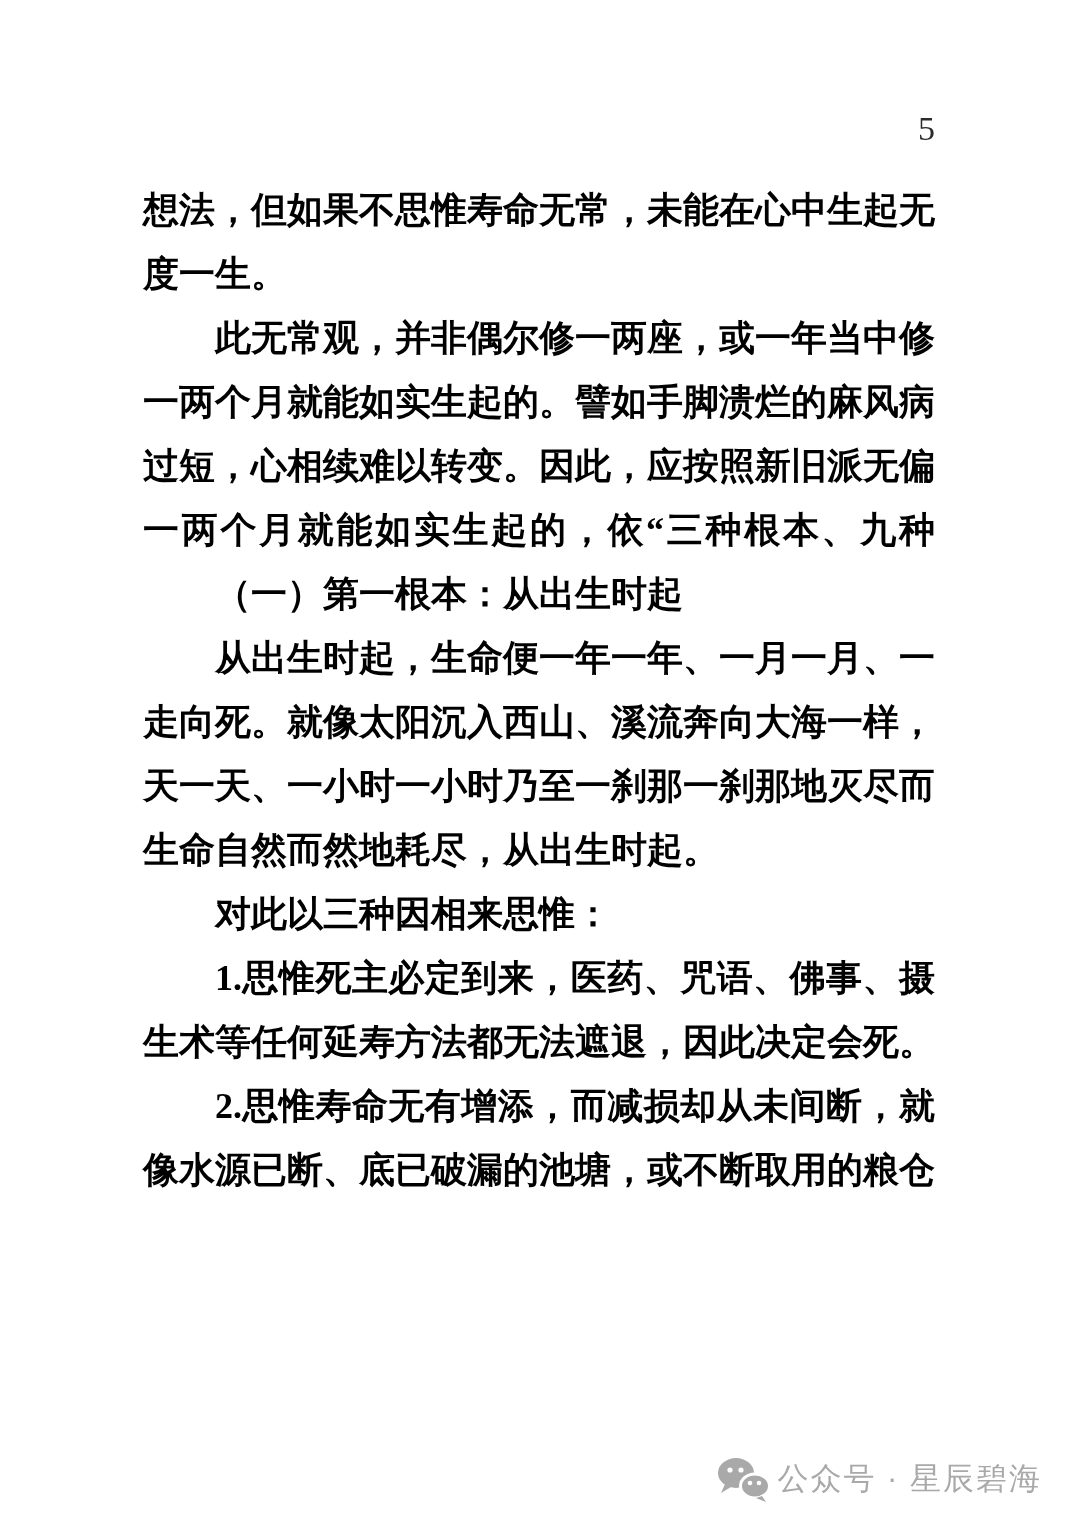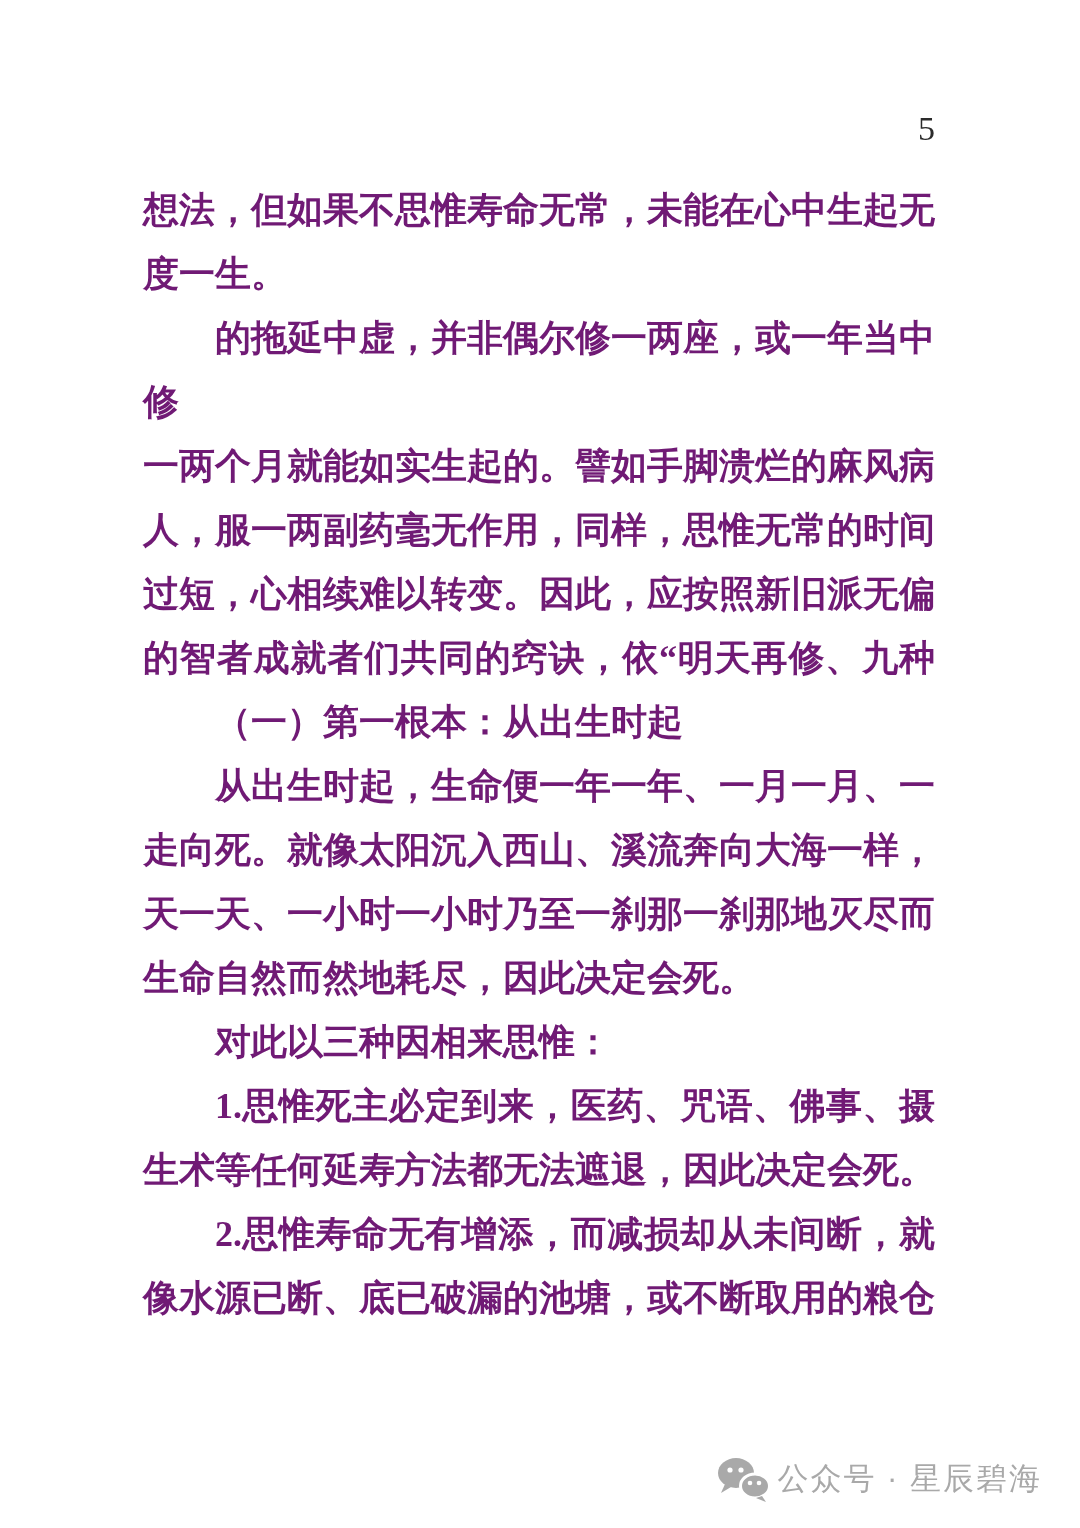--- a/index.html
+++ b/index.html
@@ -34,7 +34,7 @@
   .line {
     font-size: 36px;
     line-height: 64px;
-    color: #701a75;
+    color: #000000;
     font-weight: 600;
     letter-spacing: 0;
     white-space: nowrap;

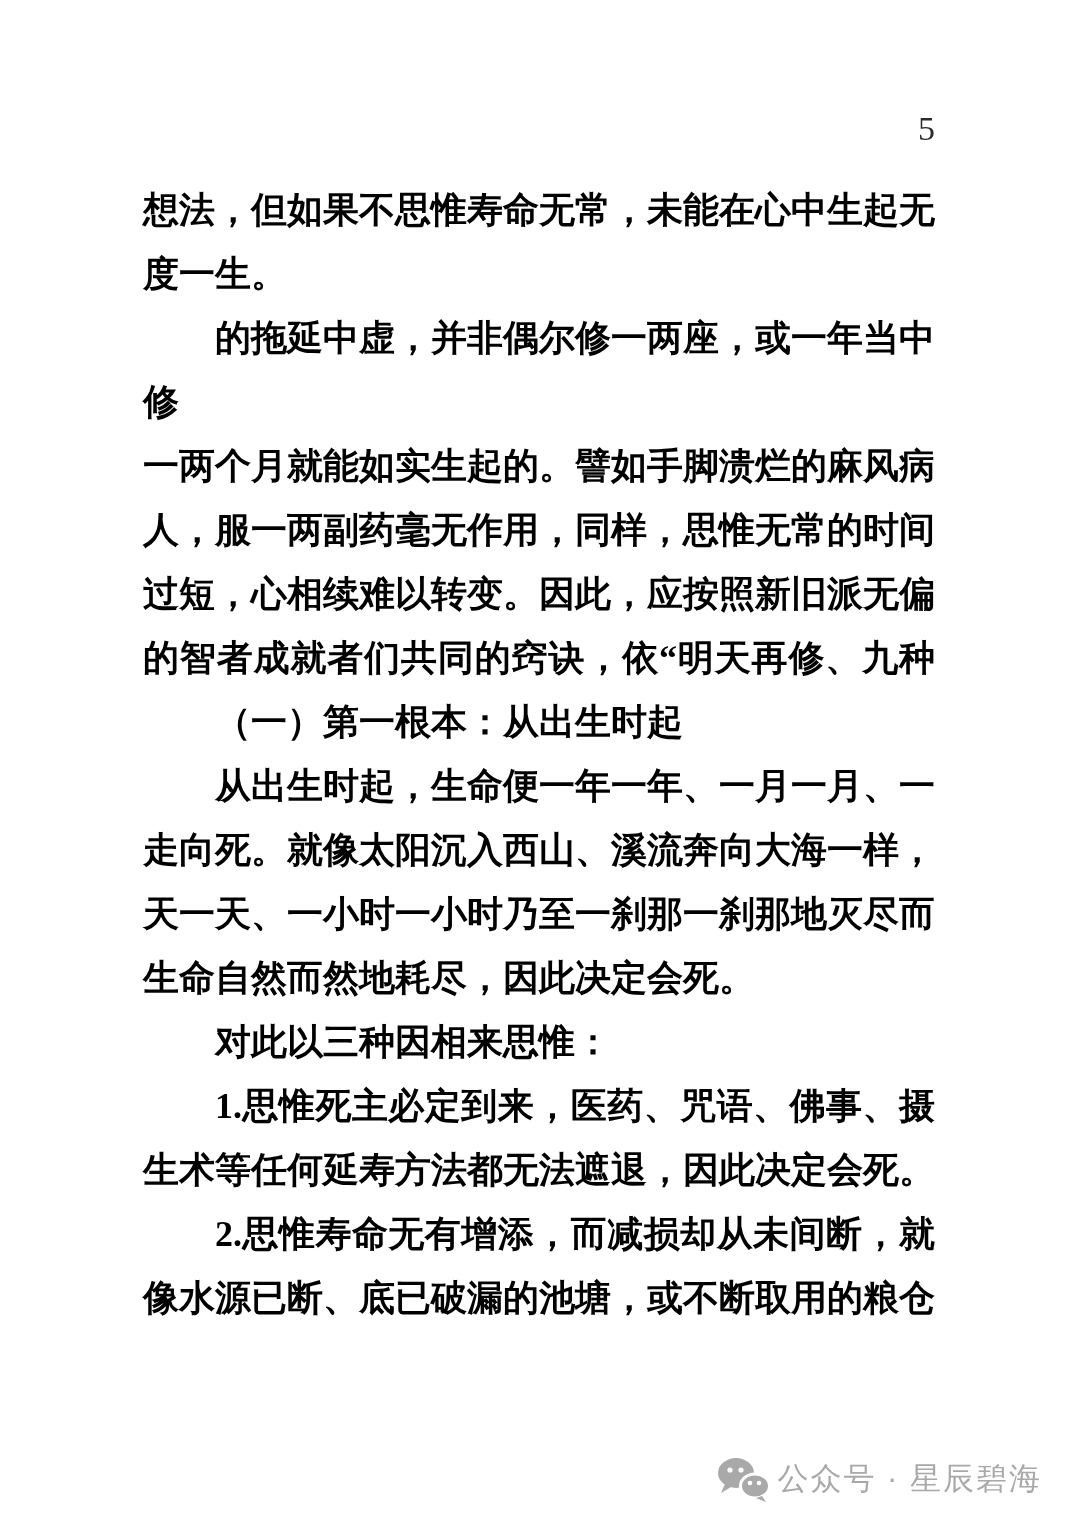--- a/index.html
+++ b/index.html
@@ -79,7 +79,7 @@
   <div class="body-text">
     <div class="line j">想法，但如果不思惟寿命无常，未能在心中生起无</div>
     <div class="line">度一生。</div>
-    <div class="line j ind">的拖延中虚，并非偶尔修一两座，或一年当中修</div>
+    <div class="line j ind">此无常观，并非偶尔修一两座，或一年当中修</div>
     <div class="line j">一两个月就能如实生起的。譬如手脚溃烂的麻风病</div>
     <div class="line j">人，服一两副药毫无作用，同样，思惟无常的时间</div>
     <div class="line j">过短，心相续难以转变。因此，应按照新旧派无偏</div>

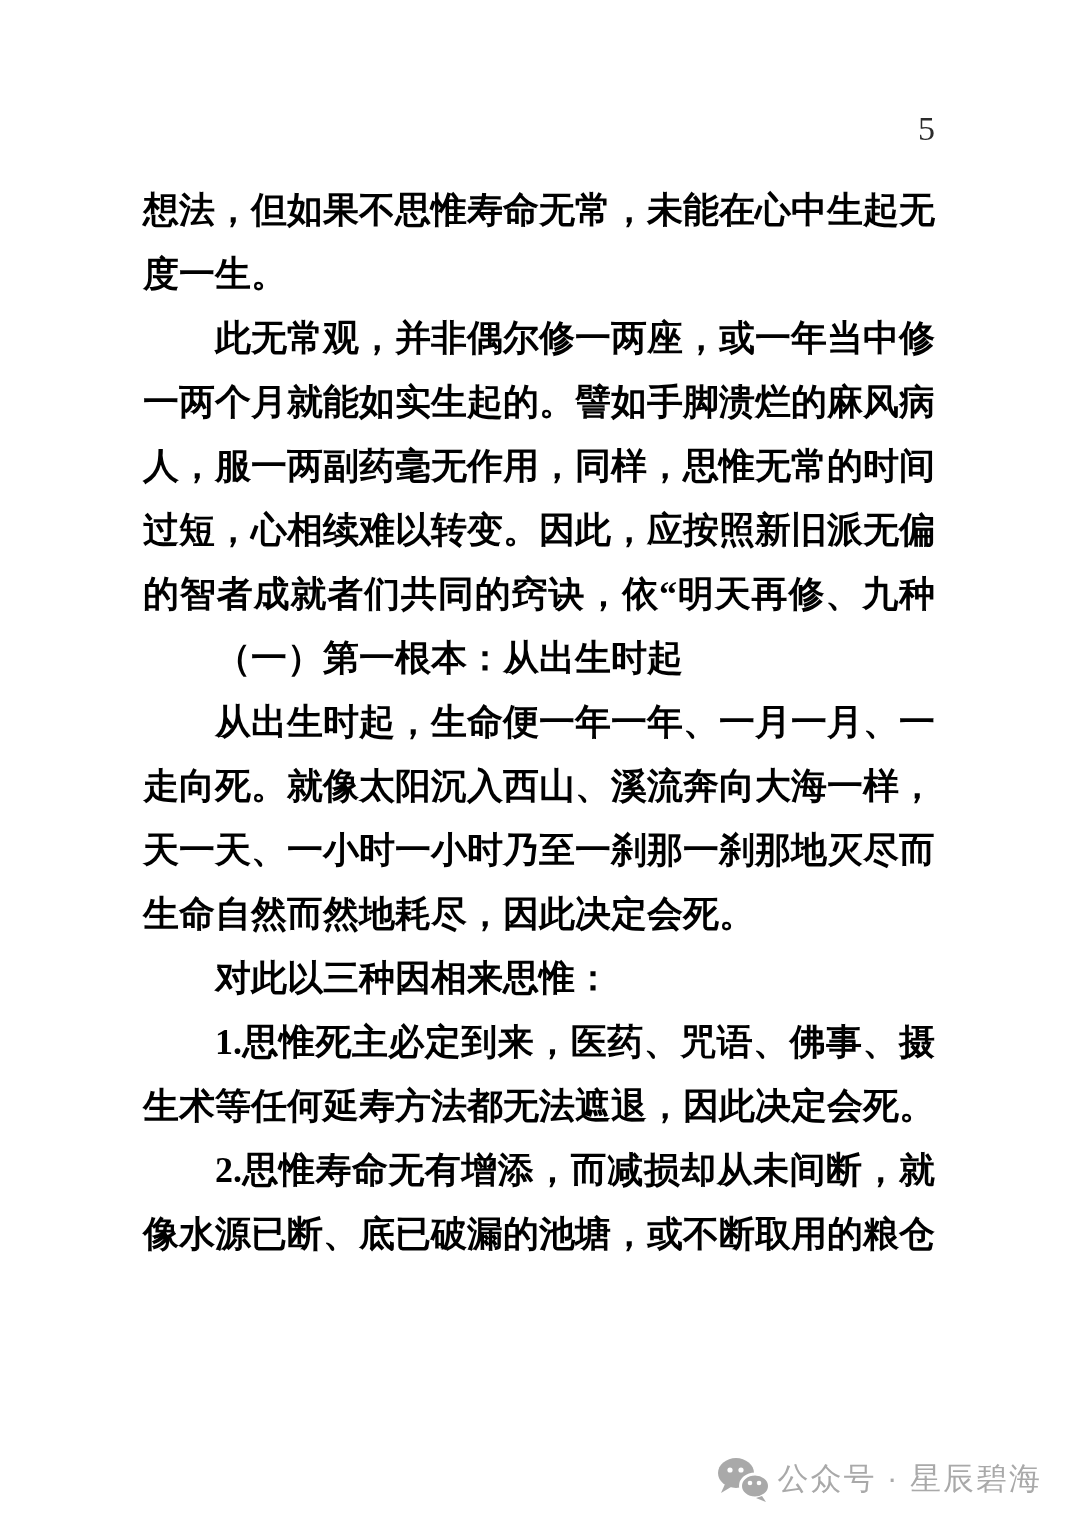--- a/index.html
+++ b/index.html
@@ -81,7 +81,6 @@
     <div class="line">度一生。</div>
     <div class="line j ind">此无常观，并非偶尔修一两座，或一年当中修</div>
     <div class="line j">一两个月就能如实生起的。譬如手脚溃烂的麻风病</div>
-    <div class="line j">人，服一两副药毫无作用，同样，思惟无常的时间</div>
     <div class="line j">过短，心相续难以转变。因此，应按照新旧派无偏</div>
     <div class="line j">的智者成就者们共同的窍诀，依“明天再修、九种</div>
     <div class="line ind">（一）第一根本：从出生时起</div>

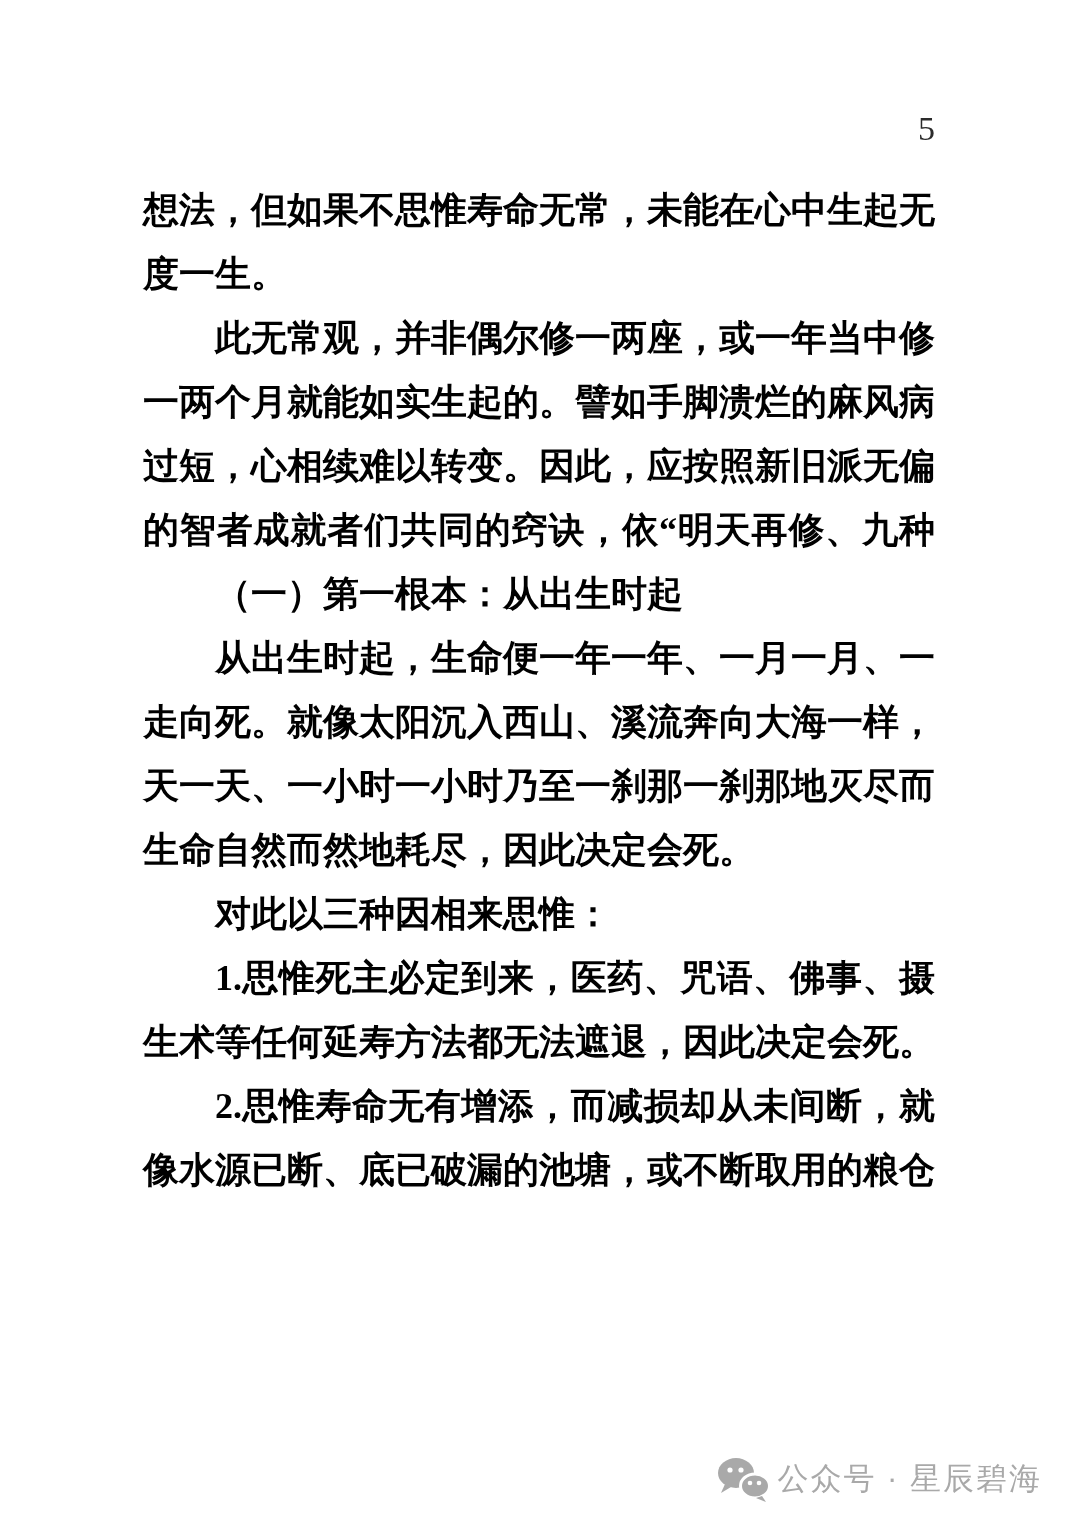--- a/index.html
+++ b/index.html
@@ -82,7 +82,7 @@
     <div class="line j ind">此无常观，并非偶尔修一两座，或一年当中修</div>
     <div class="line j">一两个月就能如实生起的。譬如手脚溃烂的麻风病</div>
     <div class="line j">过短，心相续难以转变。因此，应按照新旧派无偏</div>
-    <div class="line j">的智者成就者们共同的窍诀，依“明天再修、九种</div>
+    <div class="line j">一两个月就能如实生起的，依“三种根本、九种</div>
     <div class="line ind">（一）第一根本：从出生时起</div>
     <div class="line j ind">从出生时起，生命便一年一年、一月一月、一</div>
     <div class="line j">走向死。就像太阳沉入西山、溪流奔向大海一样，</div>

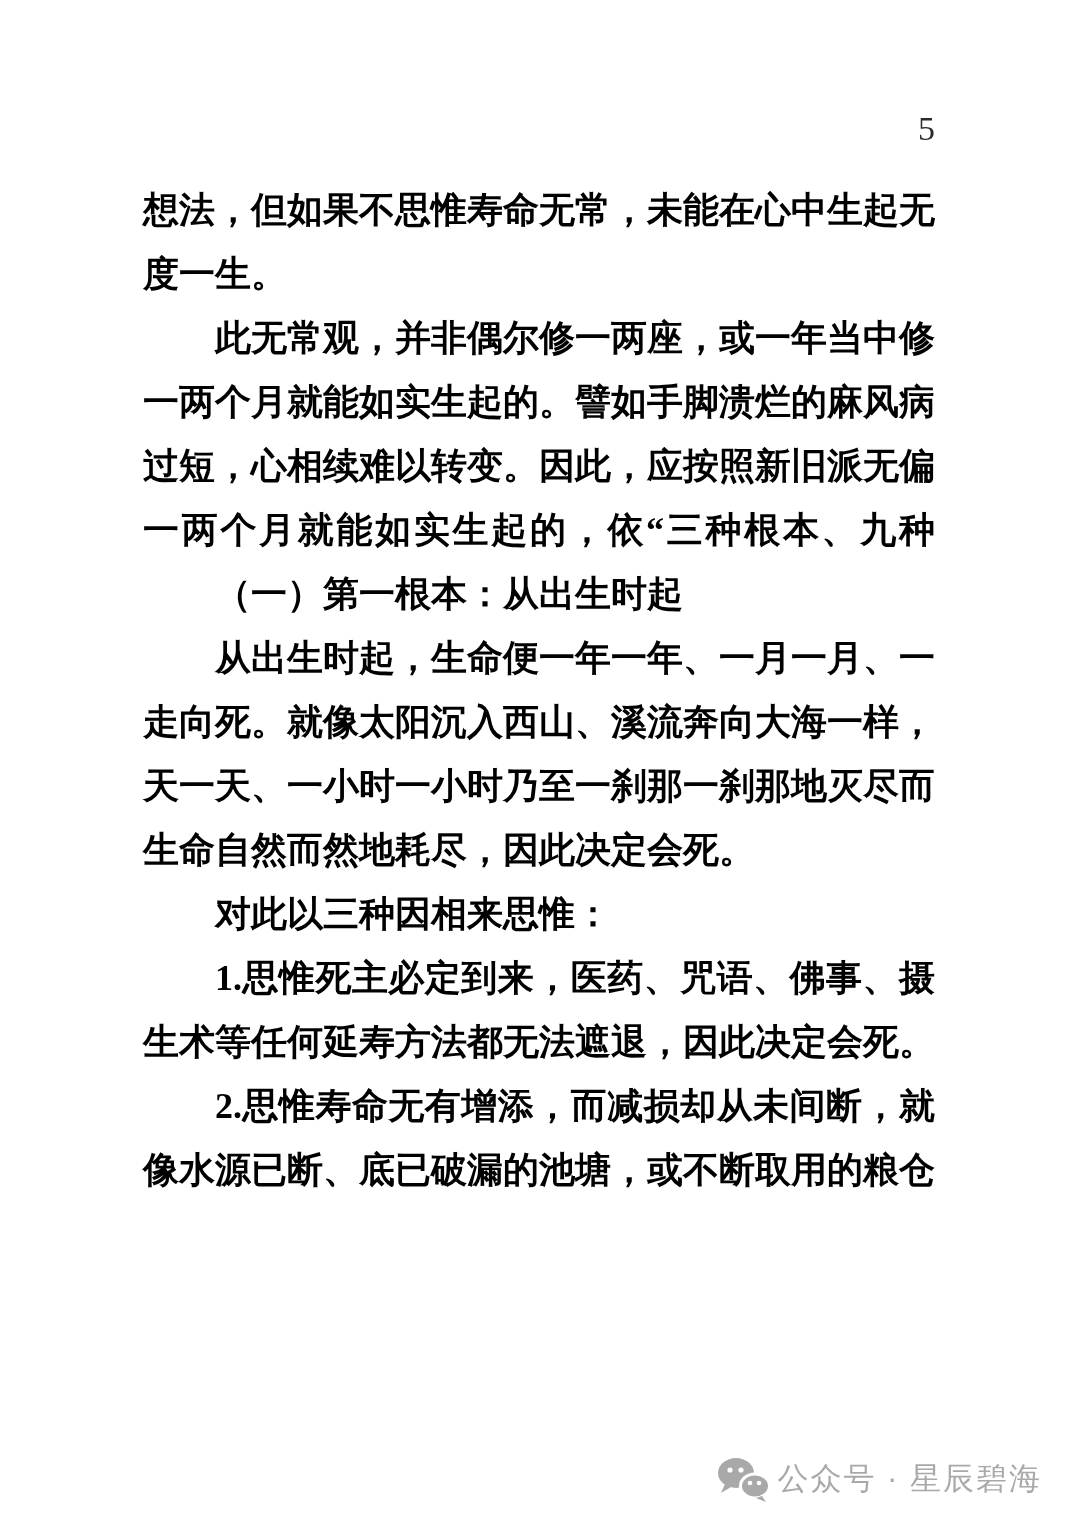--- a/index.html
+++ b/index.html
@@ -87,7 +87,7 @@
     <div class="line j ind">从出生时起，生命便一年一年、一月一月、一</div>
     <div class="line j">走向死。就像太阳沉入西山、溪流奔向大海一样，</div>
     <div class="line j">天一天、一小时一小时乃至一刹那一刹那地灭尽而</div>
-    <div class="line">生命自然而然地耗尽，因此决定会死。</div>
+    <div class="line">生命自然而然地耗尽，从出生时起。</div>
     <div class="line ind">对此以三种因相来思惟：</div>
     <div class="line j ind">1.思惟死主必定到来，医药、咒语、佛事、摄</div>
     <div class="line j">生术等任何延寿方法都无法遮退，因此决定会死。</div>

